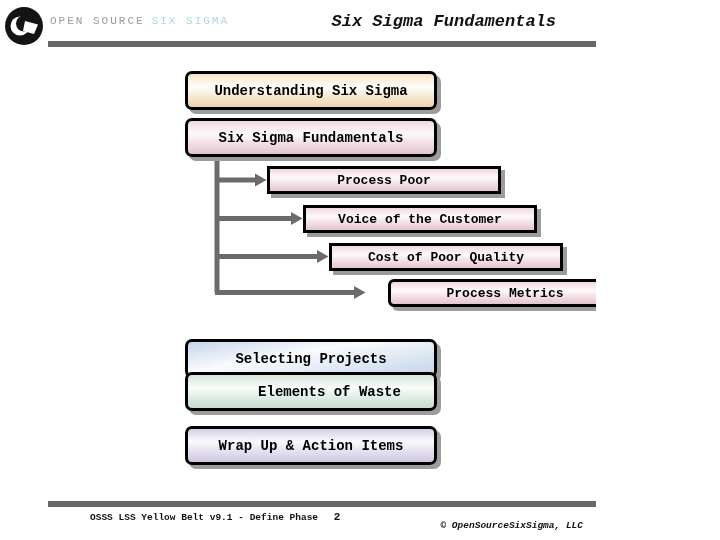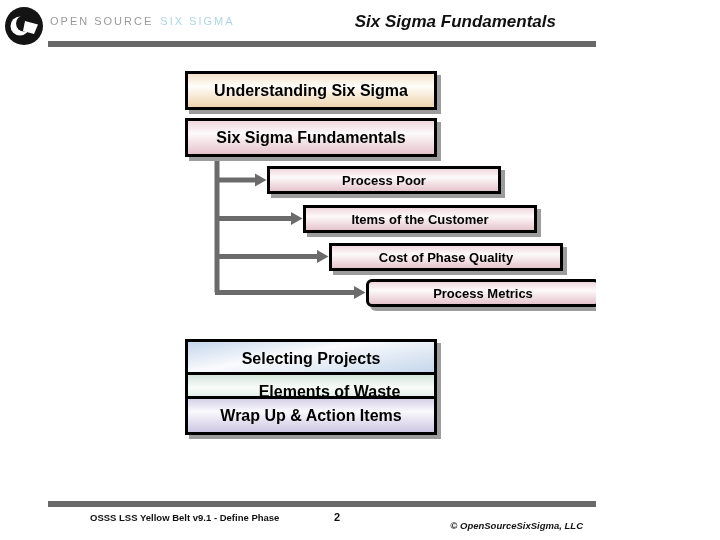--- a/index.html
+++ b/index.html
@@ -8,7 +8,7 @@
     width: 596px;
     height: 540px;
     background: #ffffff;
-    font-family: Liberation Sans, sans-serif;
+    font-family: Liberation Mono, monospace;
     overflow: hidden;
   }
 

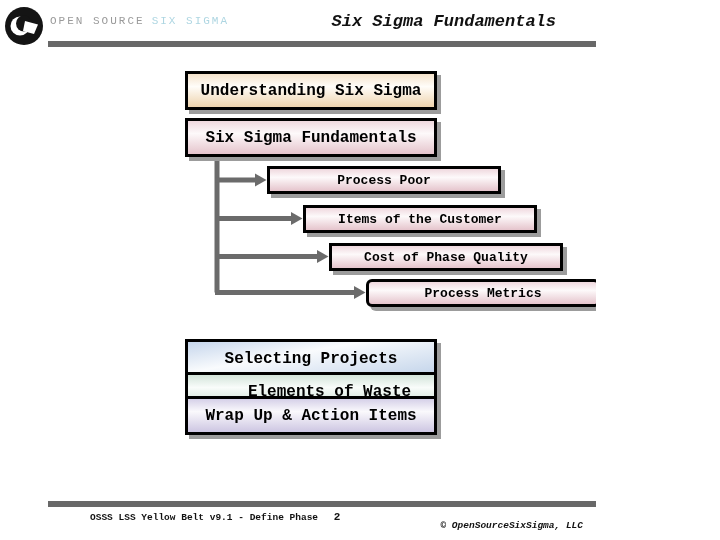--- a/index.html
+++ b/index.html
@@ -41,7 +41,7 @@
     display: flex; align-items: center; justify-content: center;
     font-weight: bold; color: #000000; white-space: nowrap;
   }
-  .box.l0 { width: 252px; height: 39px; font-size: 16px; left: 185px; }
+  .box.l0 { width: 252px; height: 39px; font-size: 14px; left: 185px; border-radius: 7px; }
   .box.l1 { width: 234px; height: 28px; font-size: 13px; }
 
   .v-tan    { background: linear-gradient(180deg, #f5e3cb 0%, #fffdf9 38%, #eed3ad 100%); }

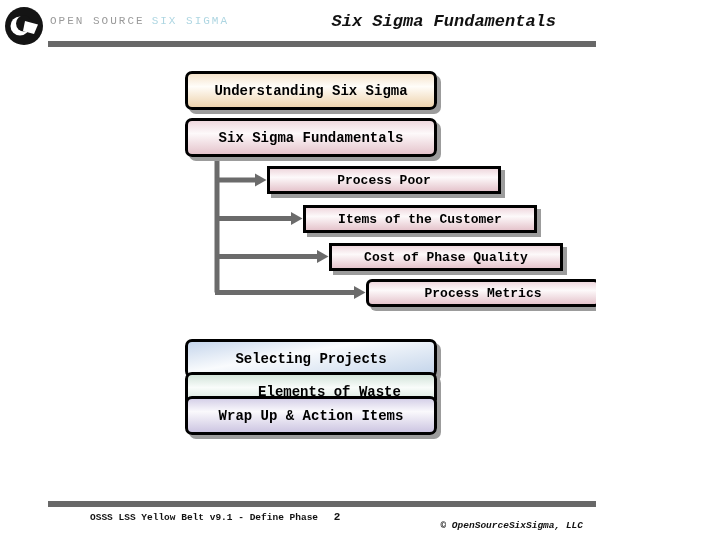--- a/index.html
+++ b/index.html
@@ -117,7 +117,7 @@
       <span>Process Poor</span>
     </div>
   <div class="box l1 v-pink pos-4">
-      <span>Items of the Customer</span>
+      <span>Voice of the Customer</span>
     </div>
   <div class="box l1 v-pink pos-5">
       <span>Cost of Phase Quality</span>

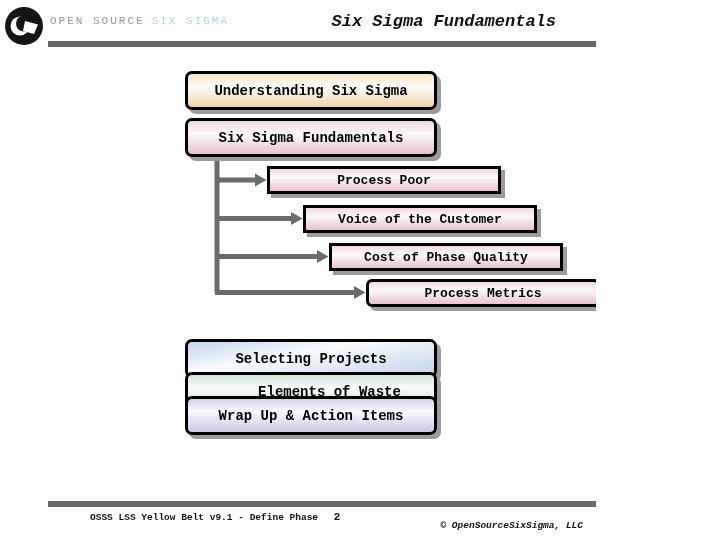--- a/index.html
+++ b/index.html
@@ -120,7 +120,7 @@
       <span>Voice of the Customer</span>
     </div>
   <div class="box l1 v-pink pos-5">
-      <span>Cost of Phase Quality</span>
+      <span>Cost of Poor Quality</span>
     </div>
   <div class="box l1 v-pink pos-6">
       <span>Process Metrics</span>

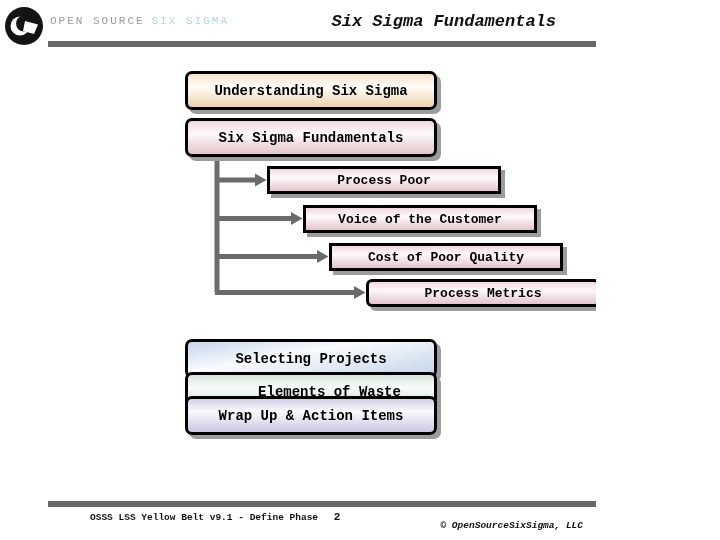--- a/index.html
+++ b/index.html
@@ -55,7 +55,7 @@
   .pos-3 { left: 267px; top: 166px; }
   .pos-4 { left: 303px; top: 205px; }
   .pos-5 { left: 329px; top: 243px; }
-  .pos-6 { left: 366px; top: 279px; border-radius: 6px; }
+  .pos-6 { left: 388px; top: 279px; border-radius: 6px; }
   .pos-7 { top: 327px; }
   .pos-8 { top: 372px; padding-left: 37px; }
   .pos-9 { top: 396px; }

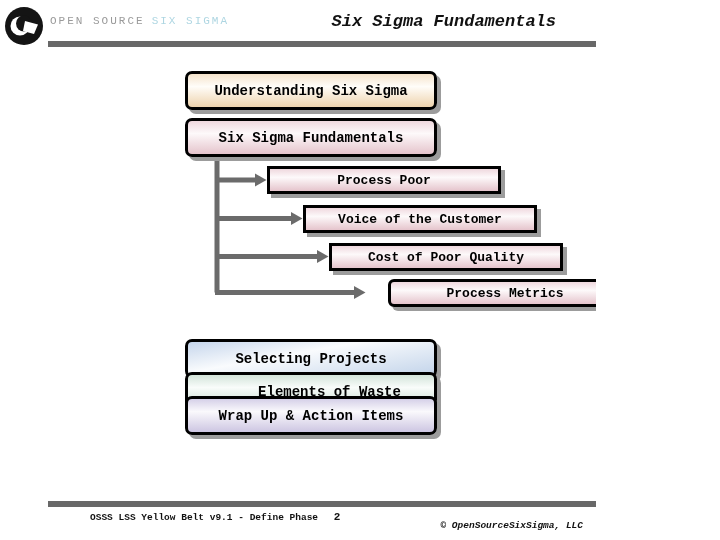--- a/index.html
+++ b/index.html
@@ -58,7 +58,7 @@
   .pos-6 { left: 388px; top: 279px; border-radius: 6px; }
   .pos-7 { top: 327px; }
   .pos-8 { top: 372px; padding-left: 37px; }
-  .pos-9 { top: 396px; }
+  .pos-9 { top: 426px; }
 
   .connectors { position: absolute; left: 0; top: 0; width: 720px; height: 540px; }
 

